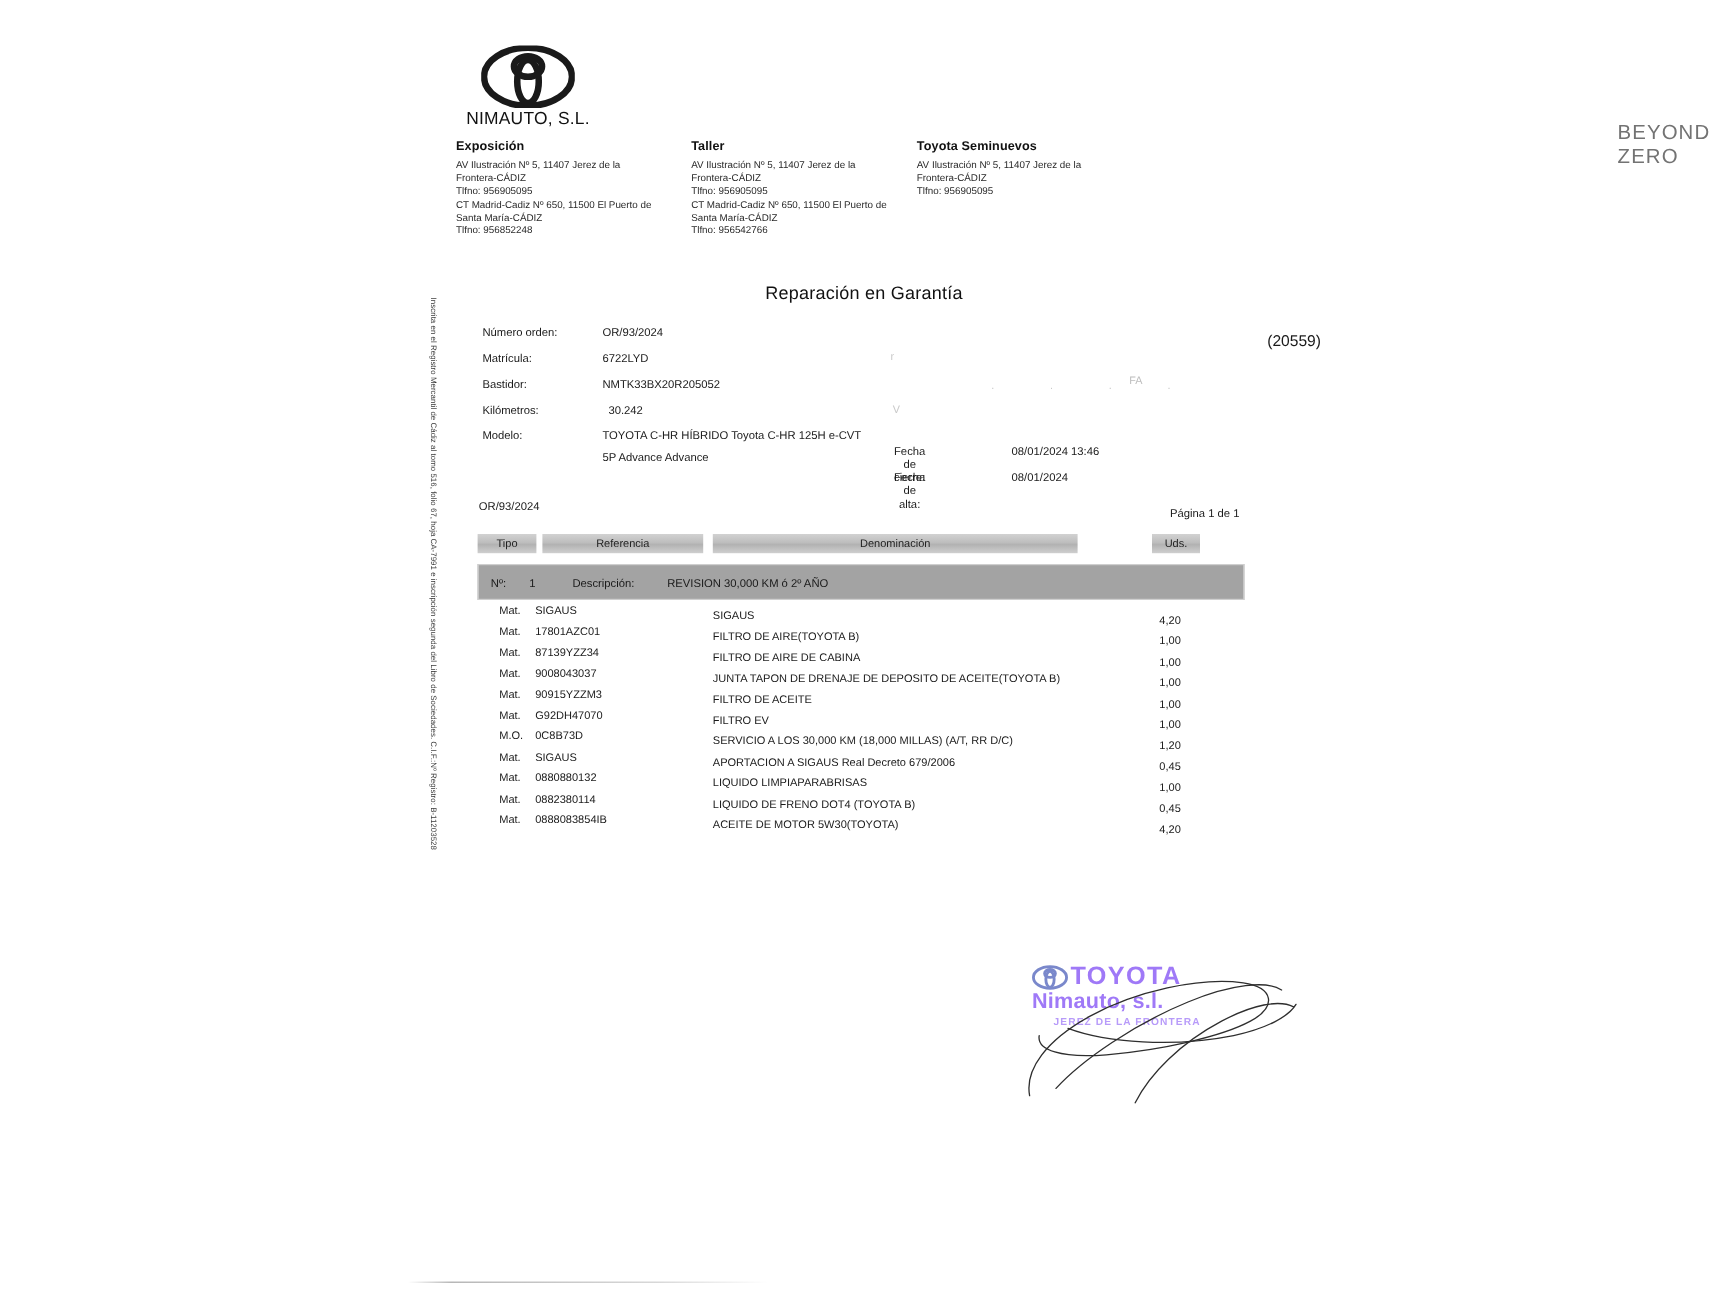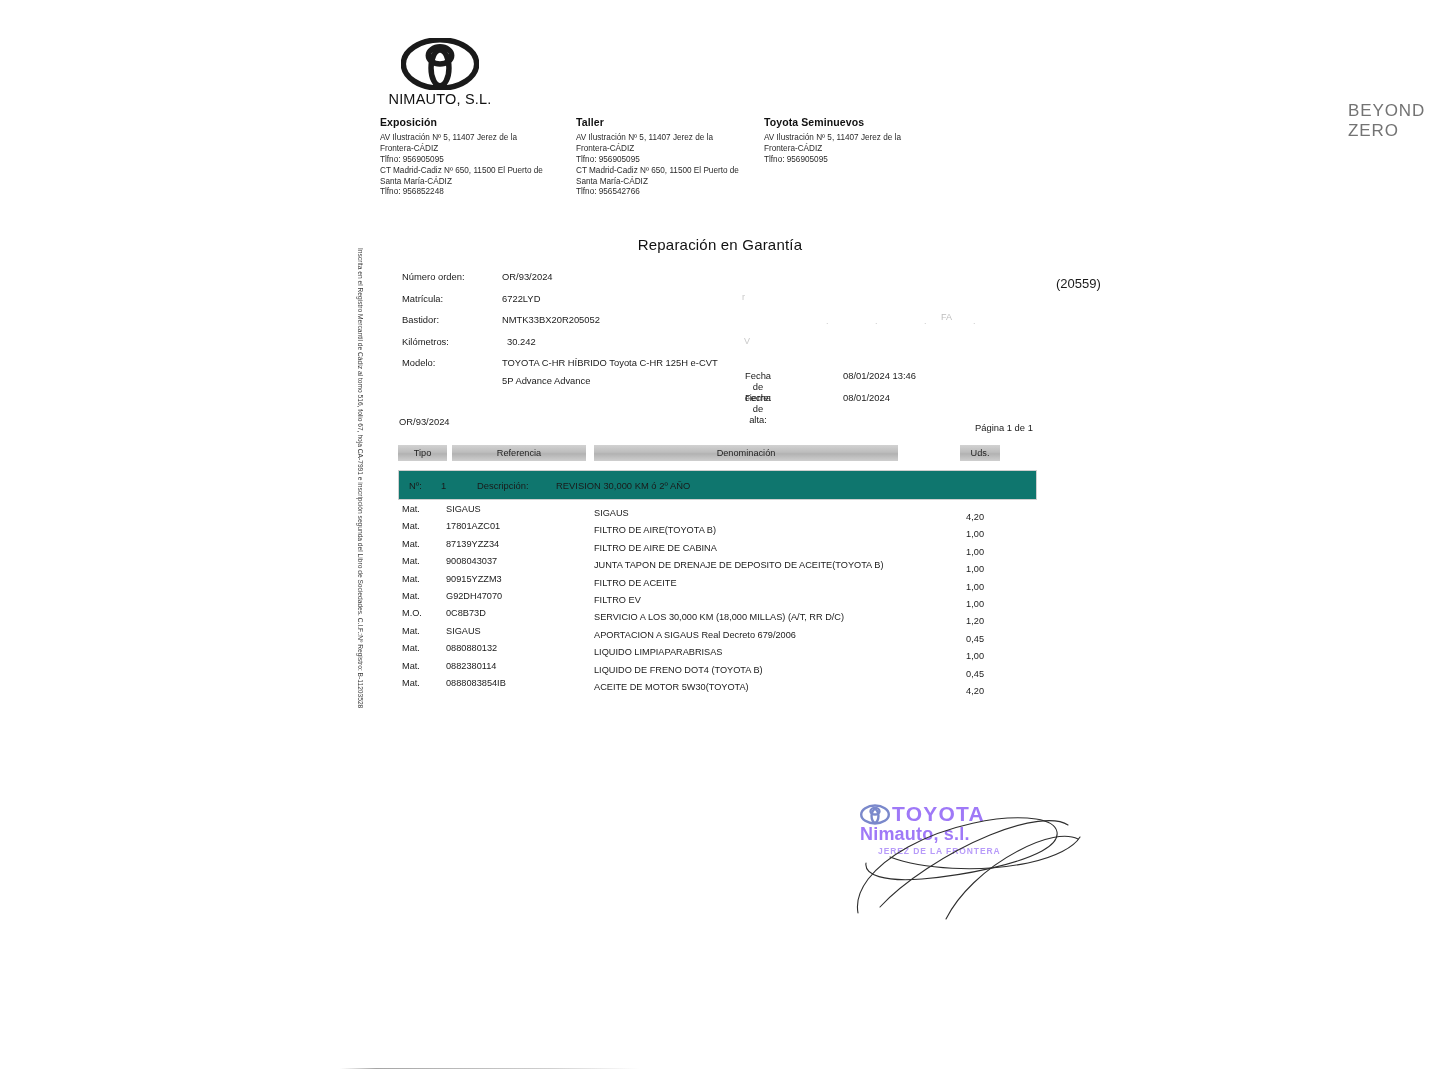--- a/index.html
+++ b/index.html
@@ -224,7 +224,7 @@
     height: 30px;
     border: 1px solid #cfcfcf;
     box-sizing: border-box;
-    background: #0f766e;
+    background: #a3a3a3;
   }
   .descbox-inner {
     position: relative;

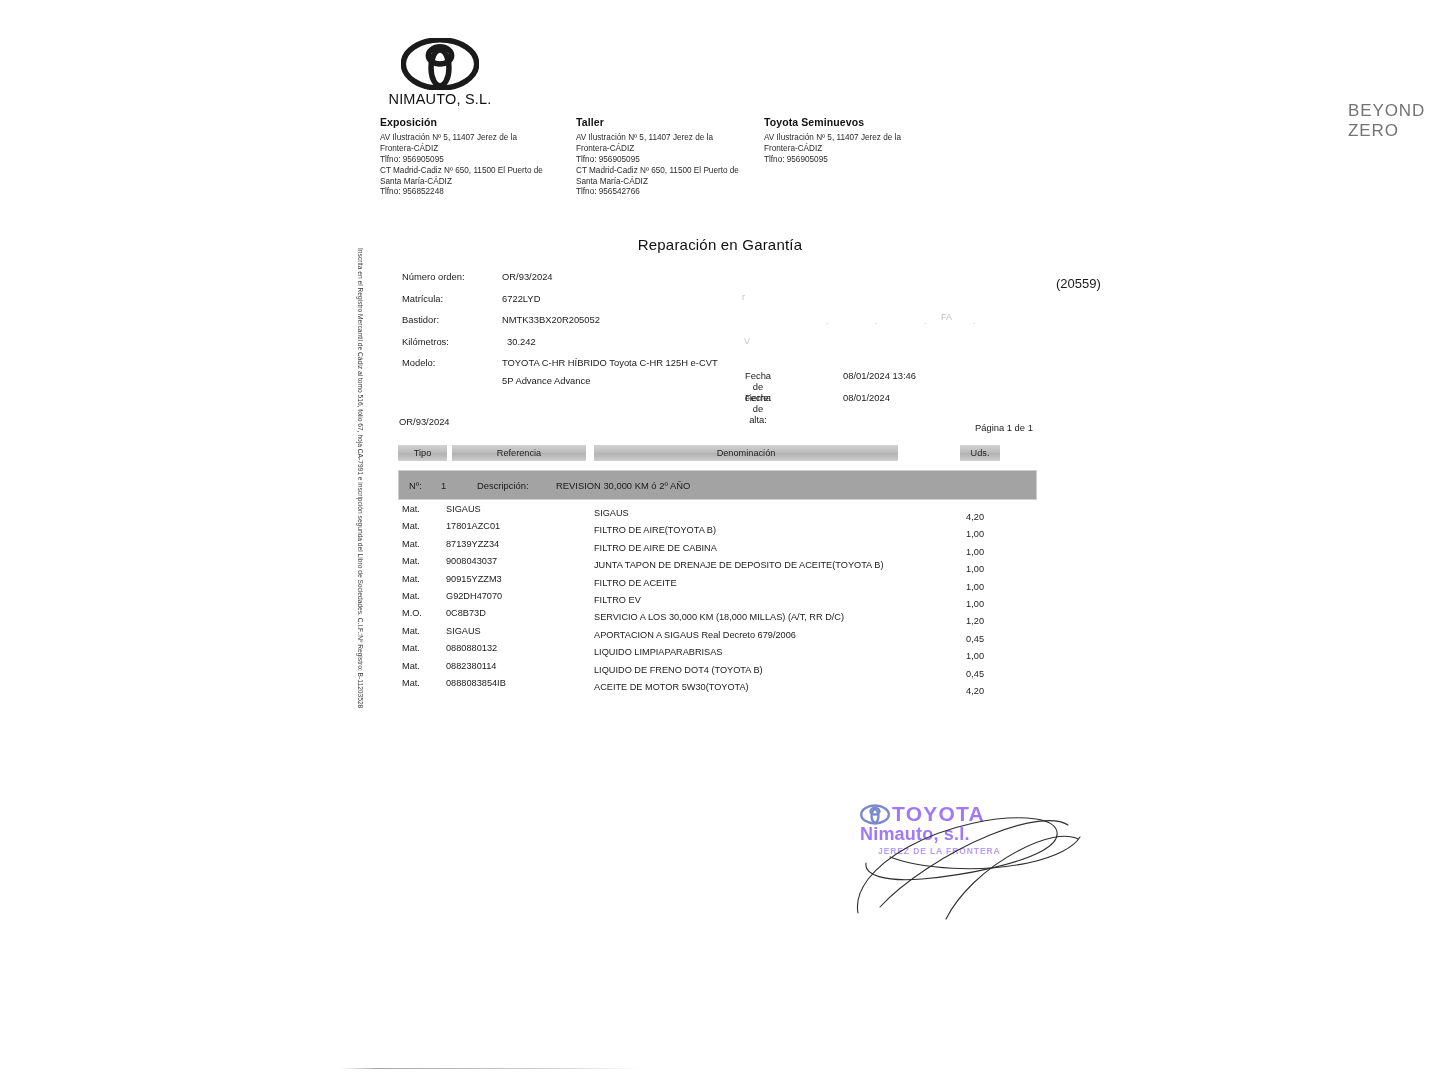--- a/index.html
+++ b/index.html
@@ -252,7 +252,7 @@
     height: 17.4px;
   }
   .col-tipo {
-    position: absolute; left: 4px; top: 0; white-space: nowrap;
+    position: absolute; left: 18px; top: 0; white-space: nowrap;
   }
   .col-ref {
     position: absolute; left: 48px; top: 0; white-space: nowrap;

